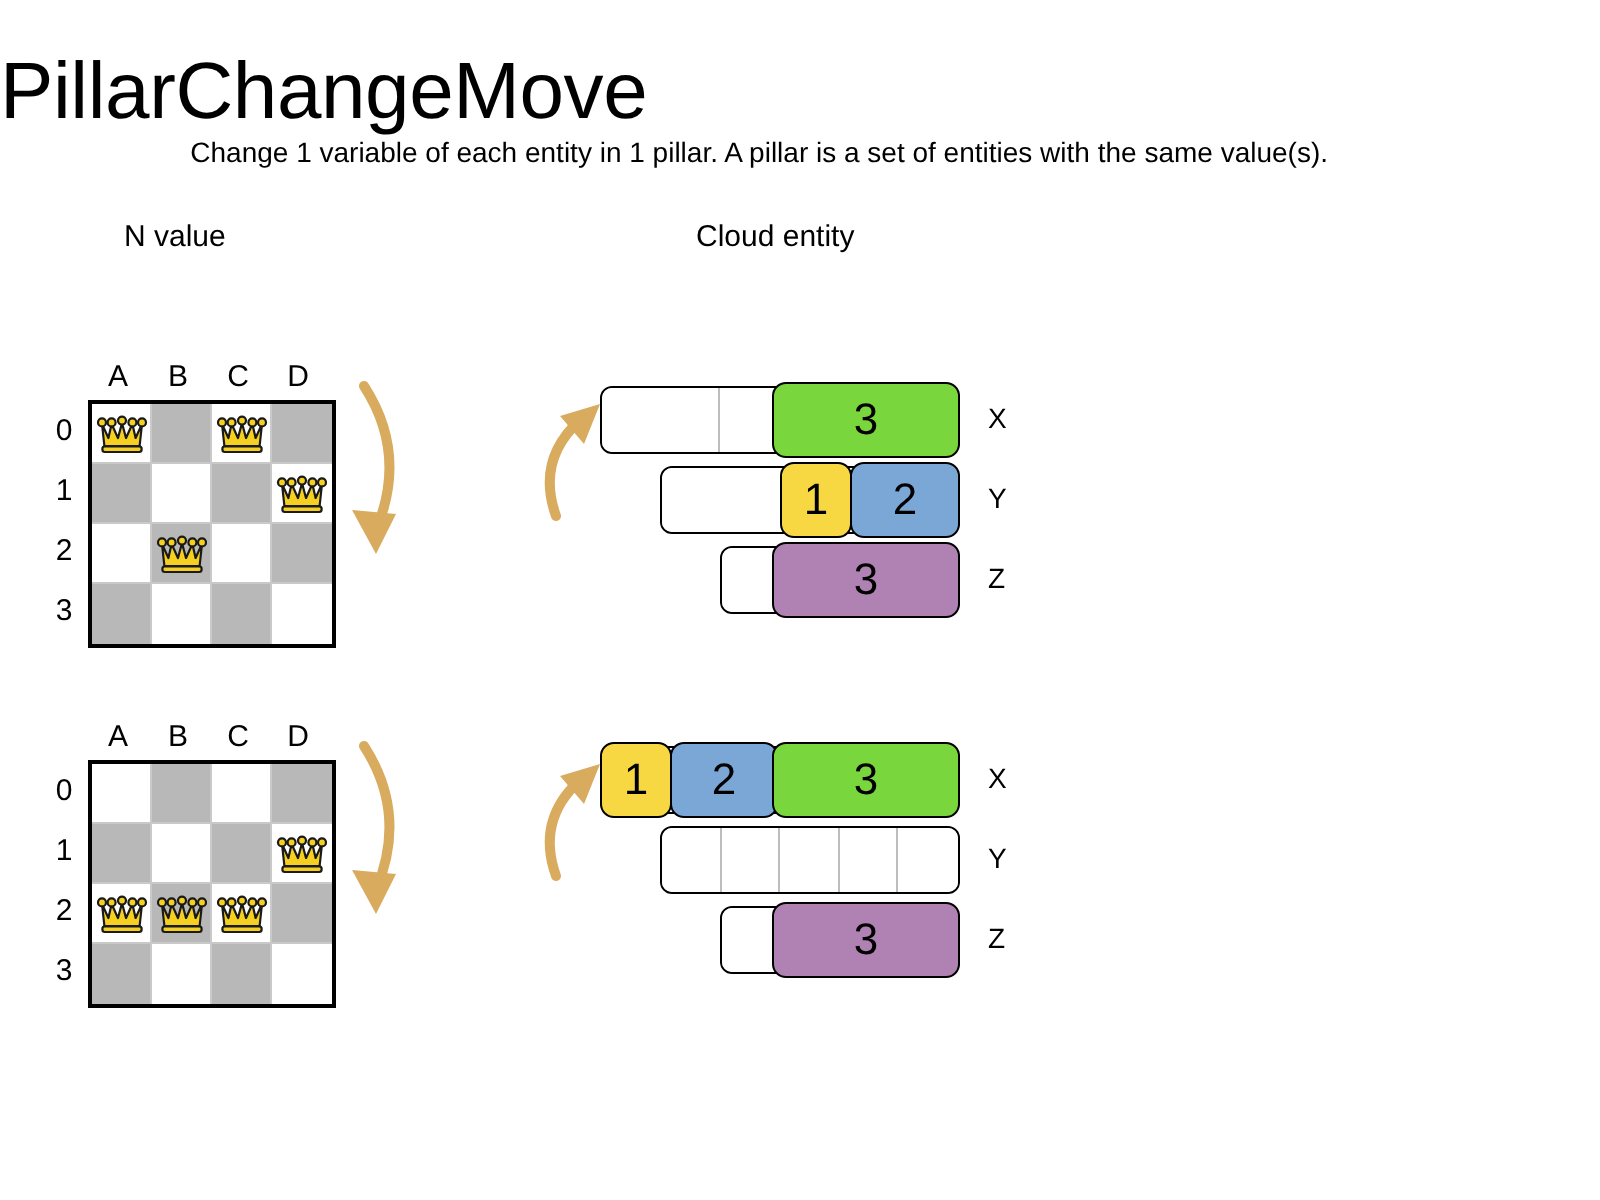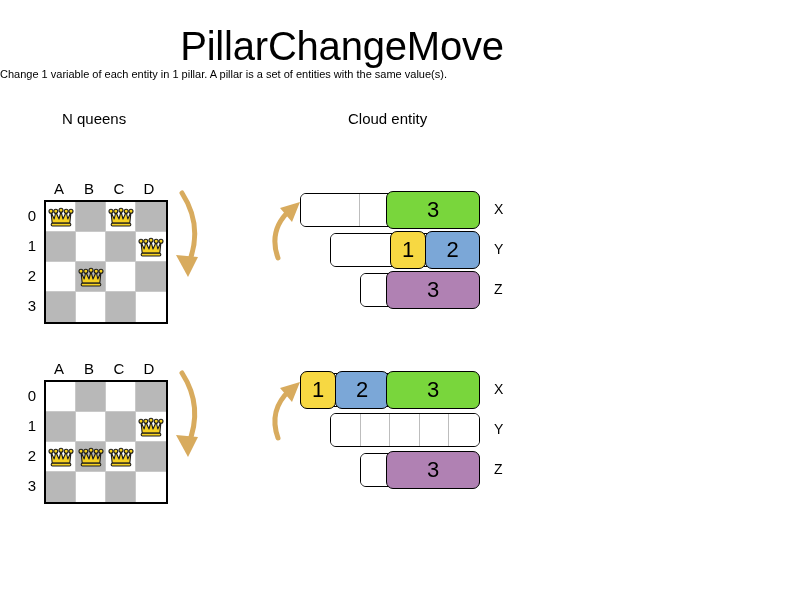--- a/index.html
+++ b/index.html
@@ -22,7 +22,7 @@
     top: 24px;
     left: 0;
     width: 684px;
-    text-align: center;
+    text-align: left;
     font-size: 40px;
     font-weight: normal;
     line-height: 1.1;

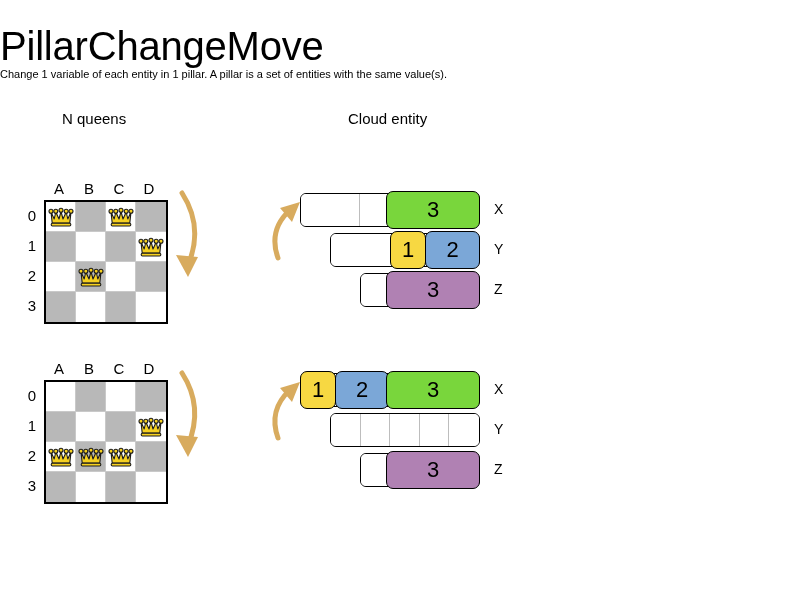--- a/index.html
+++ b/index.html
@@ -33,8 +33,8 @@
     top: 68px;
     left: 0;
     width: 664px;
-    text-align: left;
-    font-size: 11px;
+    text-align: right;
+    font-size: 14px;
     line-height: 1.2;
   }
 

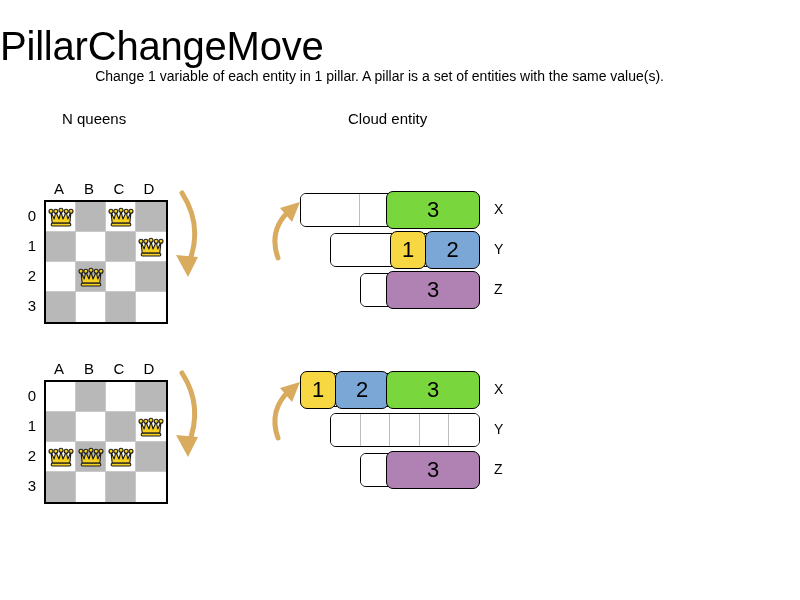--- a/index.html
+++ b/index.html
@@ -166,7 +166,7 @@
 <div id="page-title">PillarChangeMove</div>
 <div id="page-subtitle">Change 1 variable of each entity in 1 pillar. A pillar is a set of entities with the same value(s).</div>
 
-<div class="section-header" id="header-nqueens">N queens</div>
+<div class="section-header" id="header-nqueens">N value</div>
 <div class="section-header" id="header-cloud">Cloud entity</div>
 
 <div class="board-block" id="board-block-top">

